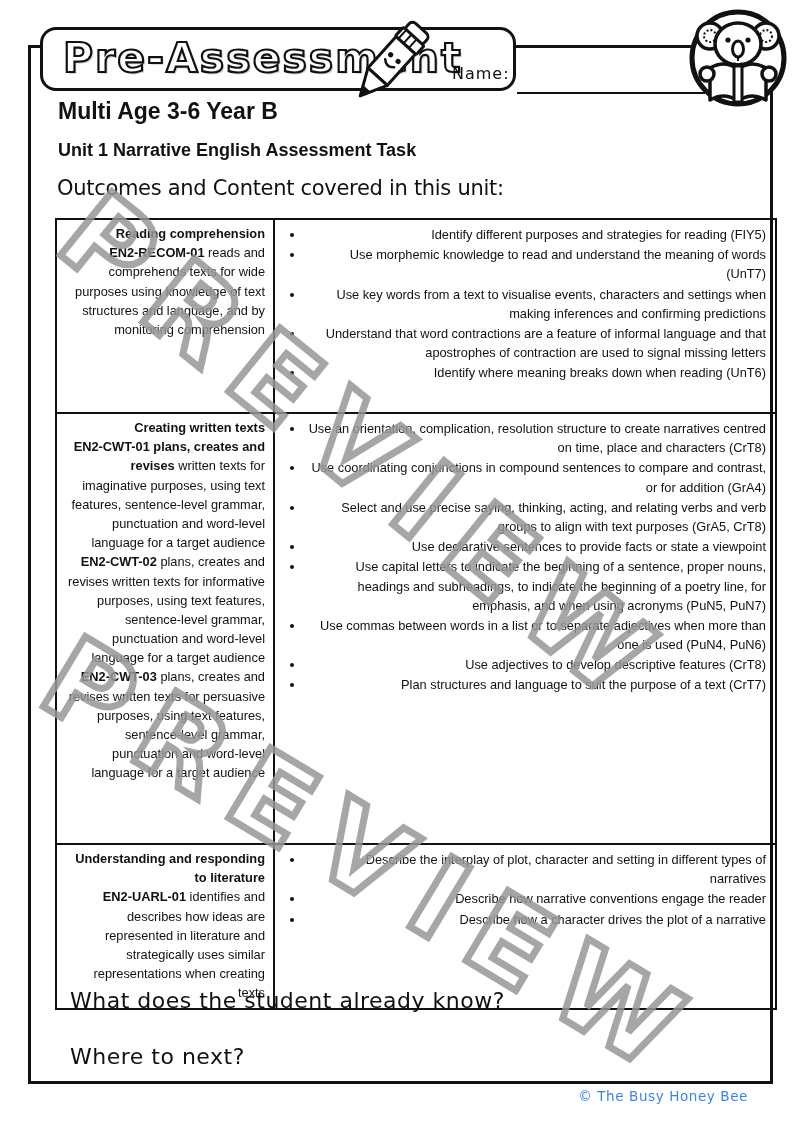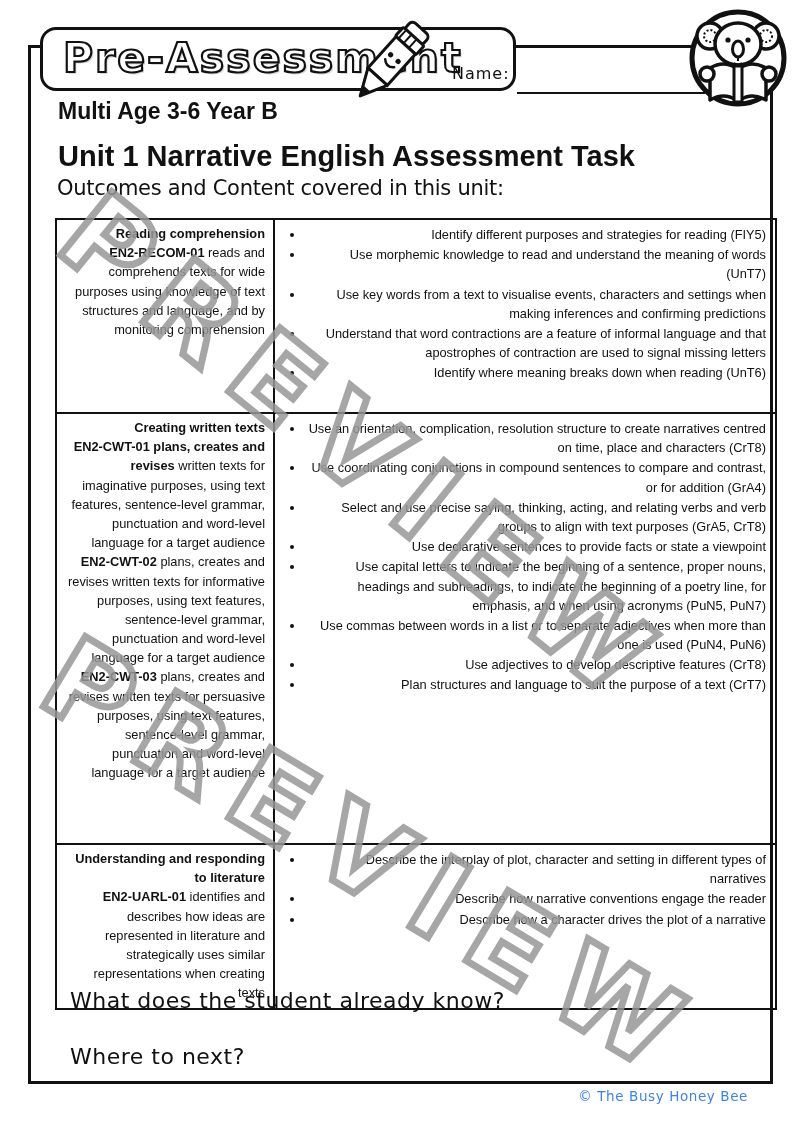--- a/index.html
+++ b/index.html
@@ -28,7 +28,7 @@
 
   
   .title1{position:absolute;left:58px;top:98px;font-size:23px;font-weight:bold;z-index:2;}
-  .title2{position:absolute;left:58px;top:140px;font-size:29px;font-weight:bold;z-index:2;}
+  .title2{position:absolute;left:58px;top:140px;font-size:18px;font-weight:bold;z-index:2;}
   .section-heading{position:absolute;left:57px;top:176px;font-family:"DejaVu Sans",sans-serif;
                    font-size:21px;font-weight:400;letter-spacing:-.3px;z-index:2;}
 

